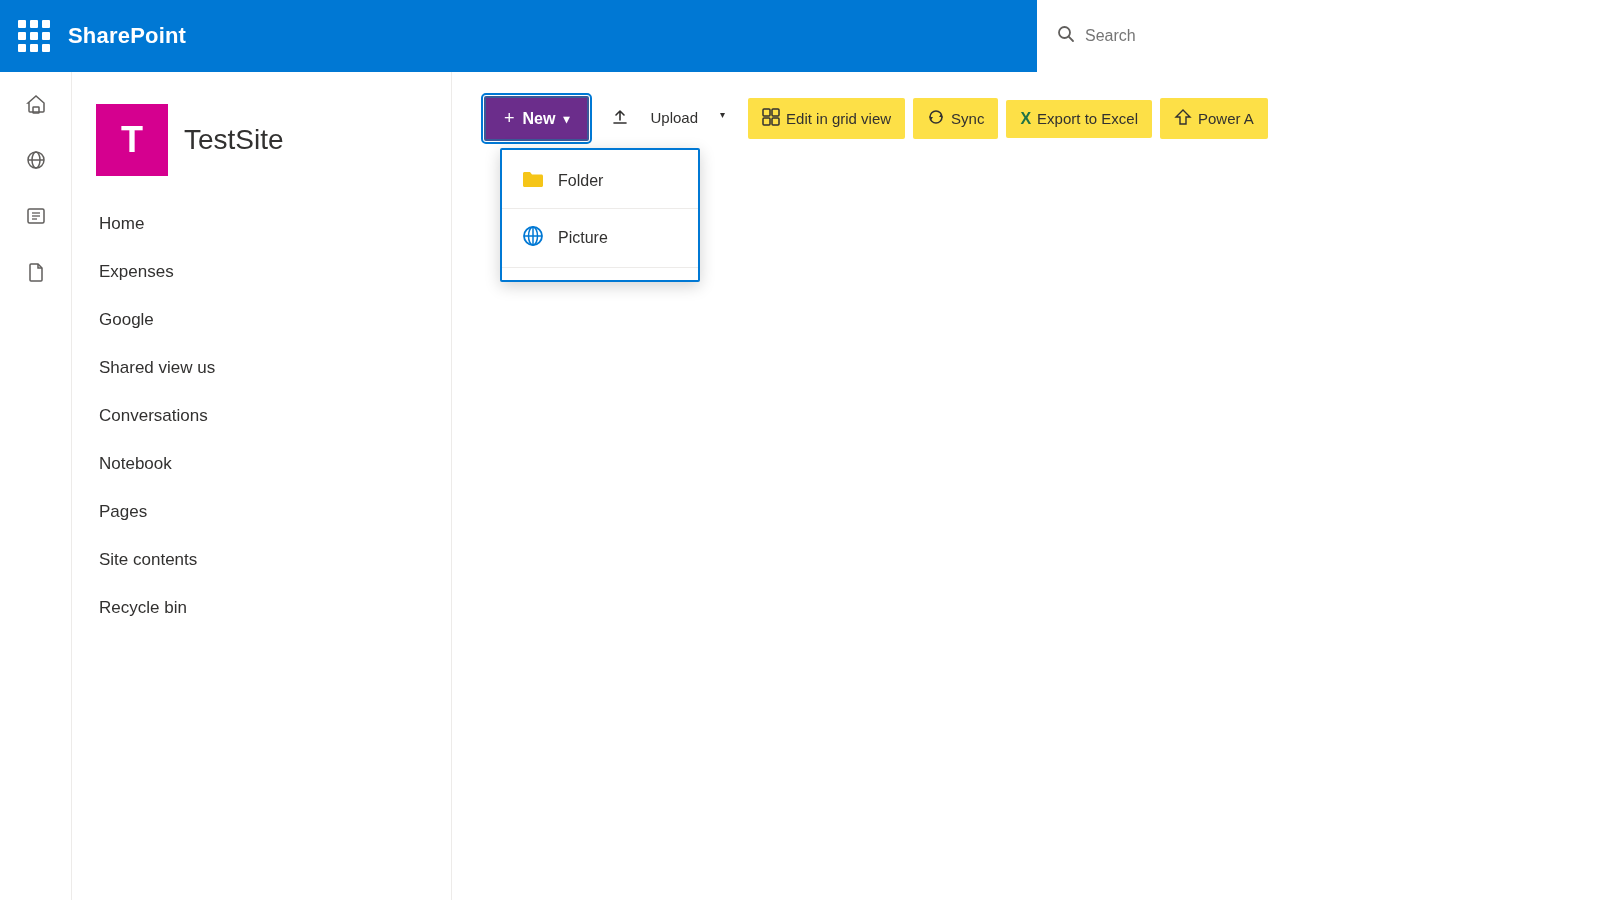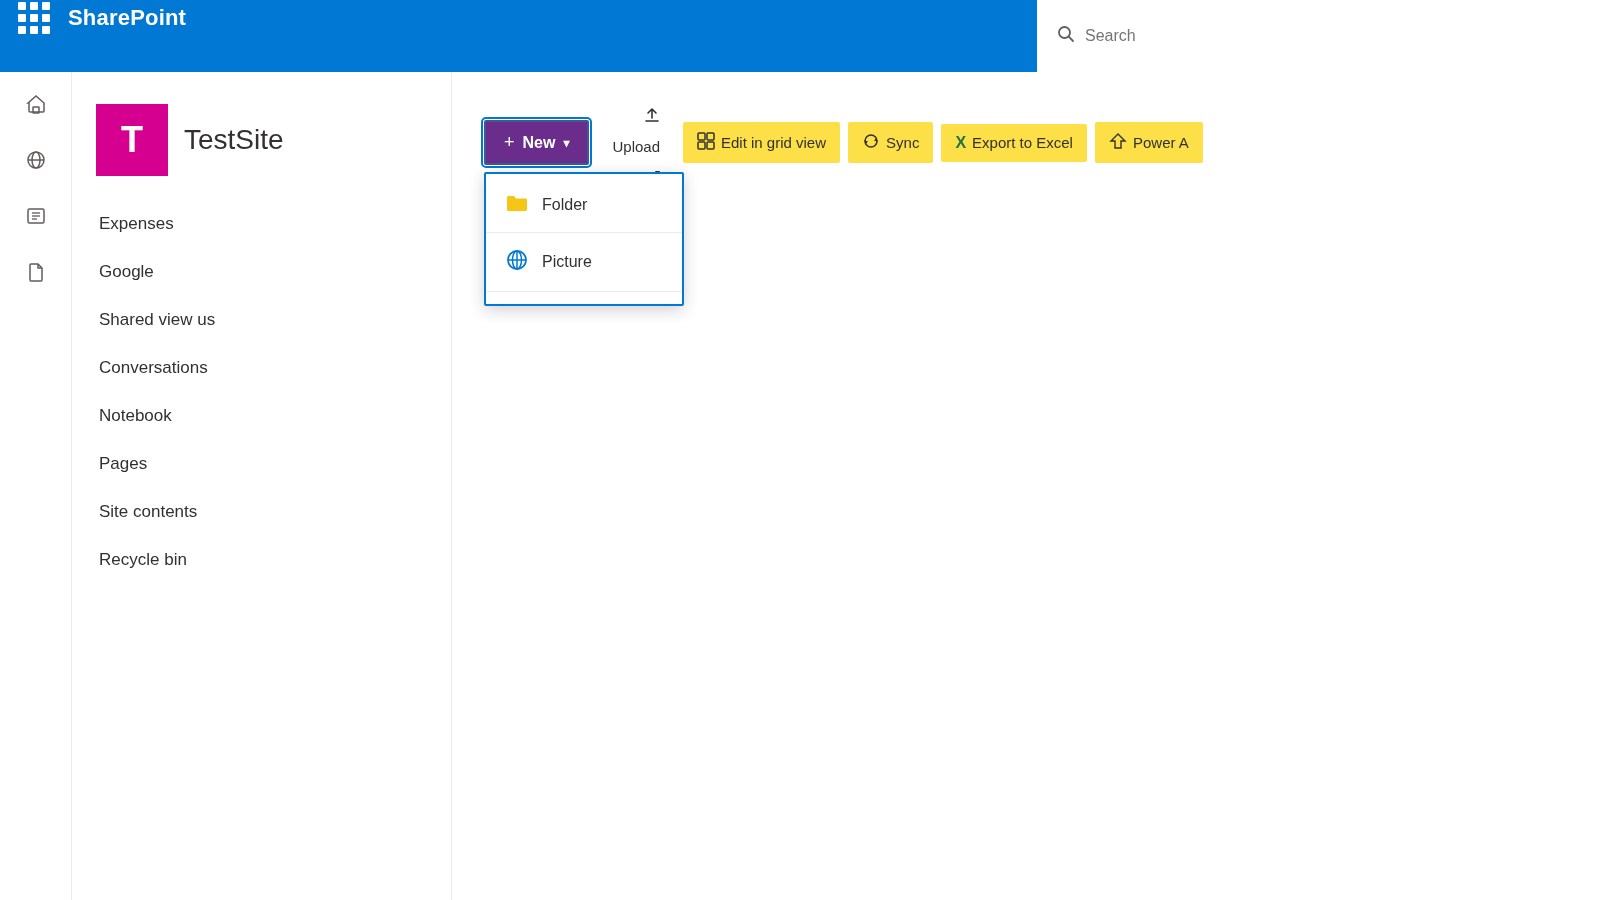--- a/index.html
+++ b/index.html
@@ -10,7 +10,7 @@
       background: #0078d4;
       height: 72px;
       display: flex;
-      align-items: flex-start;
+      align-items: center;
       padding: 0 16px;
       position: relative;
     }

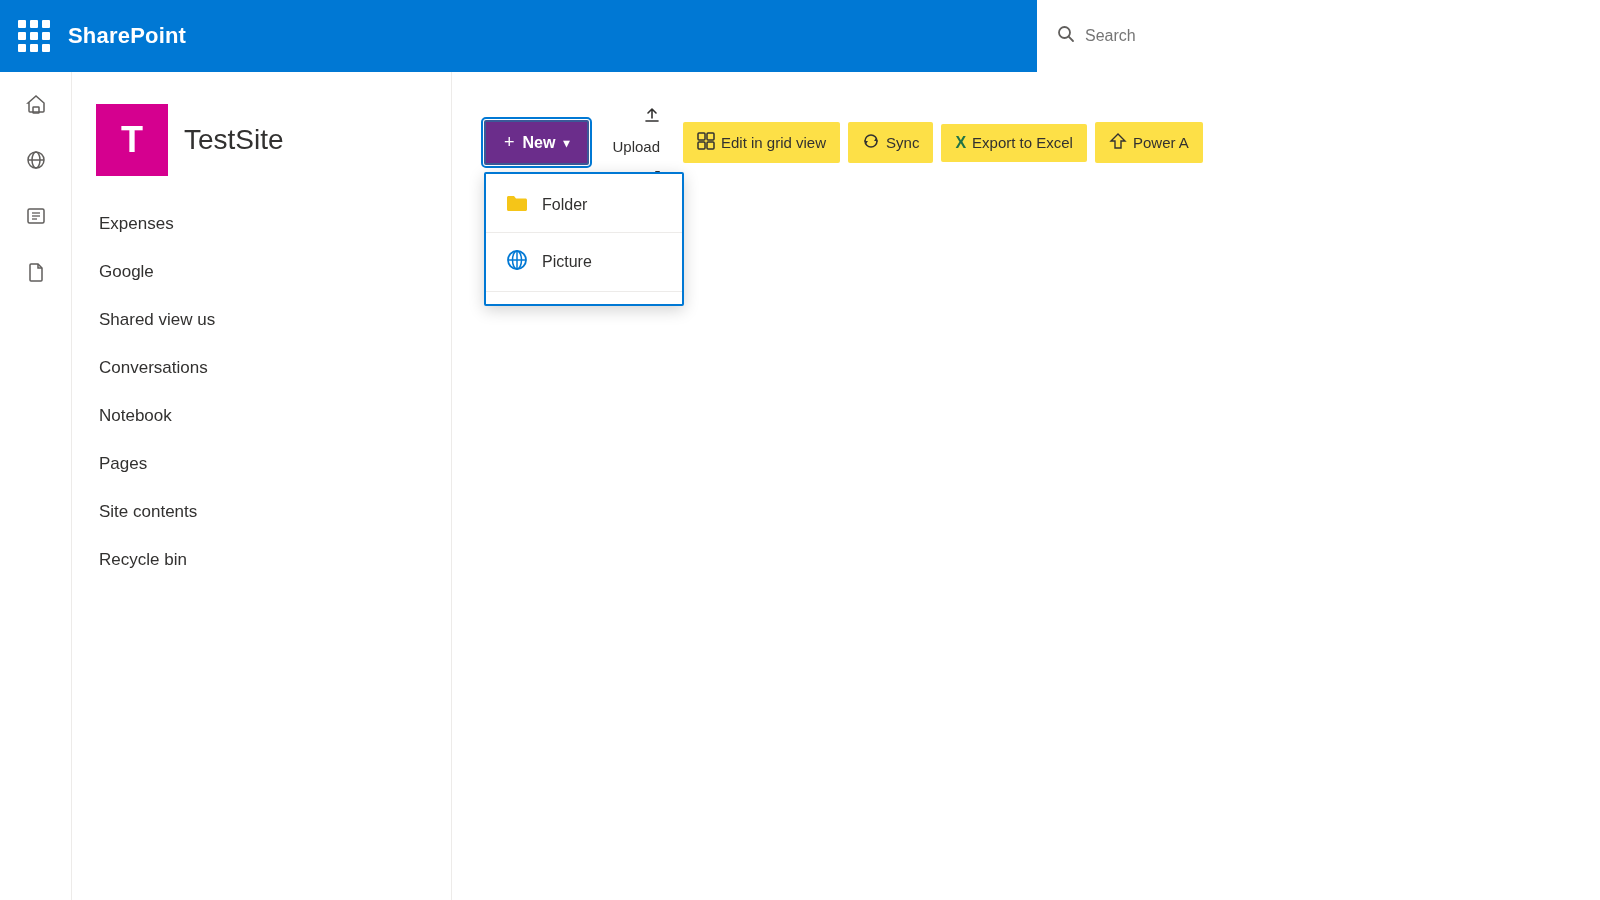--- a/index.html
+++ b/index.html
@@ -194,9 +194,8 @@
       font-size: 15px;
       cursor: pointer;
       display: flex;
-      align-items: flex-end;
-      gap: 12px;
-      flex-direction: column;
+      align-items: flex-start;
+      gap: 22px;
     }
     .btn-toolbar {
       background: #fde047;

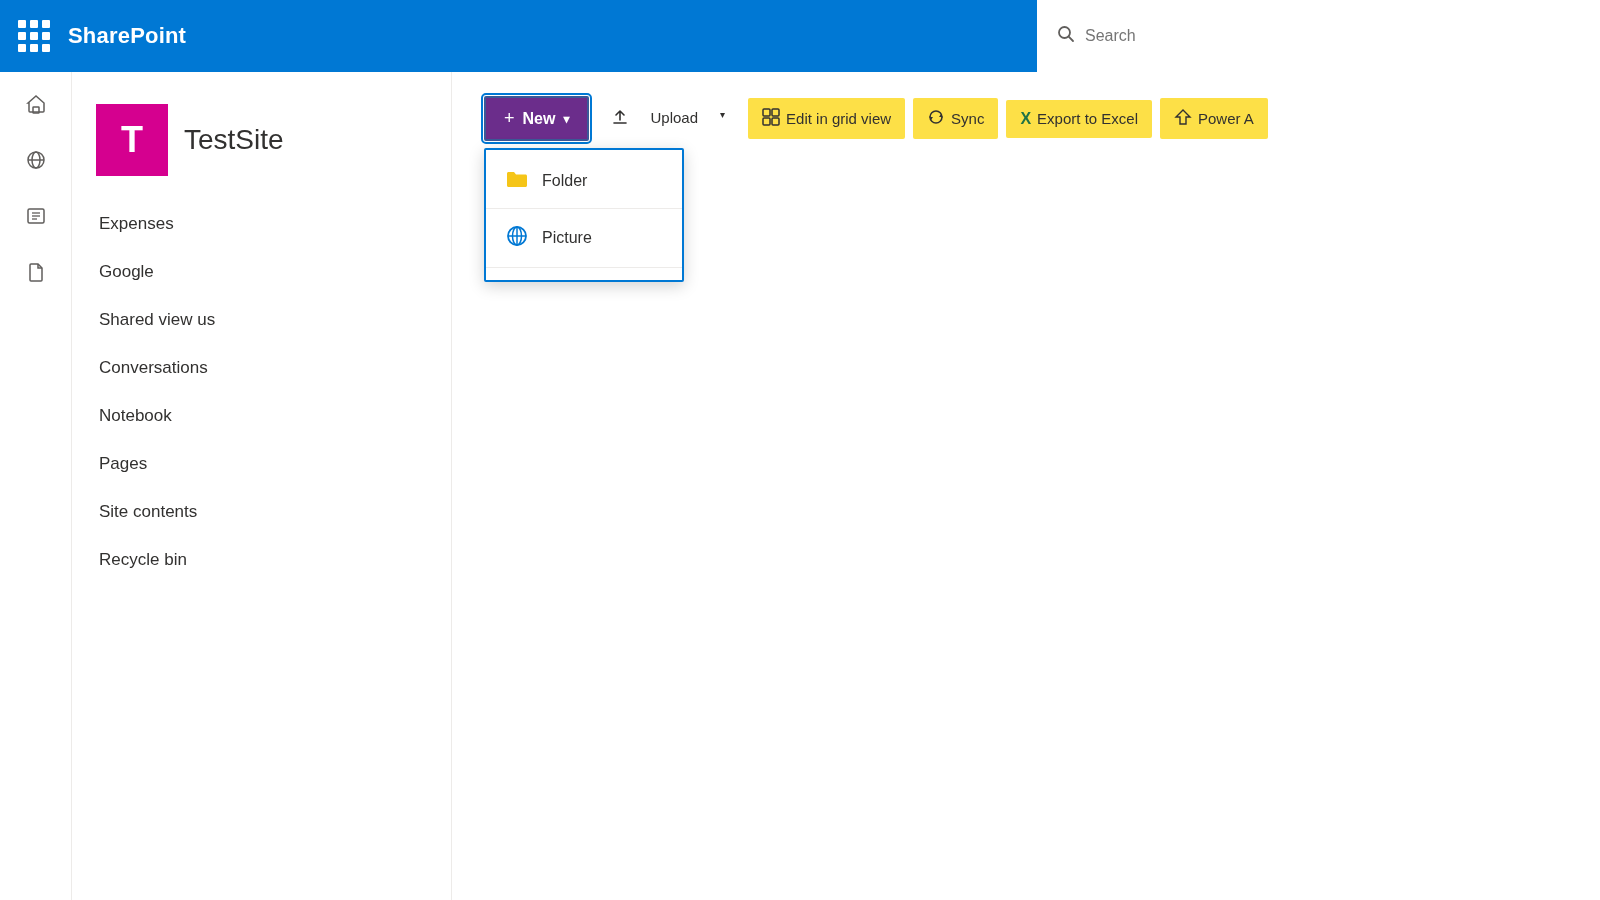--- a/index.html
+++ b/index.html
@@ -212,7 +212,7 @@
     .dropdown-menu {
       position: absolute;
       top: 52px;
-      left: 0;
+      left: 16px;
       background: #fff;
       border: 2px solid #0078d4;
       border-radius: 2px;

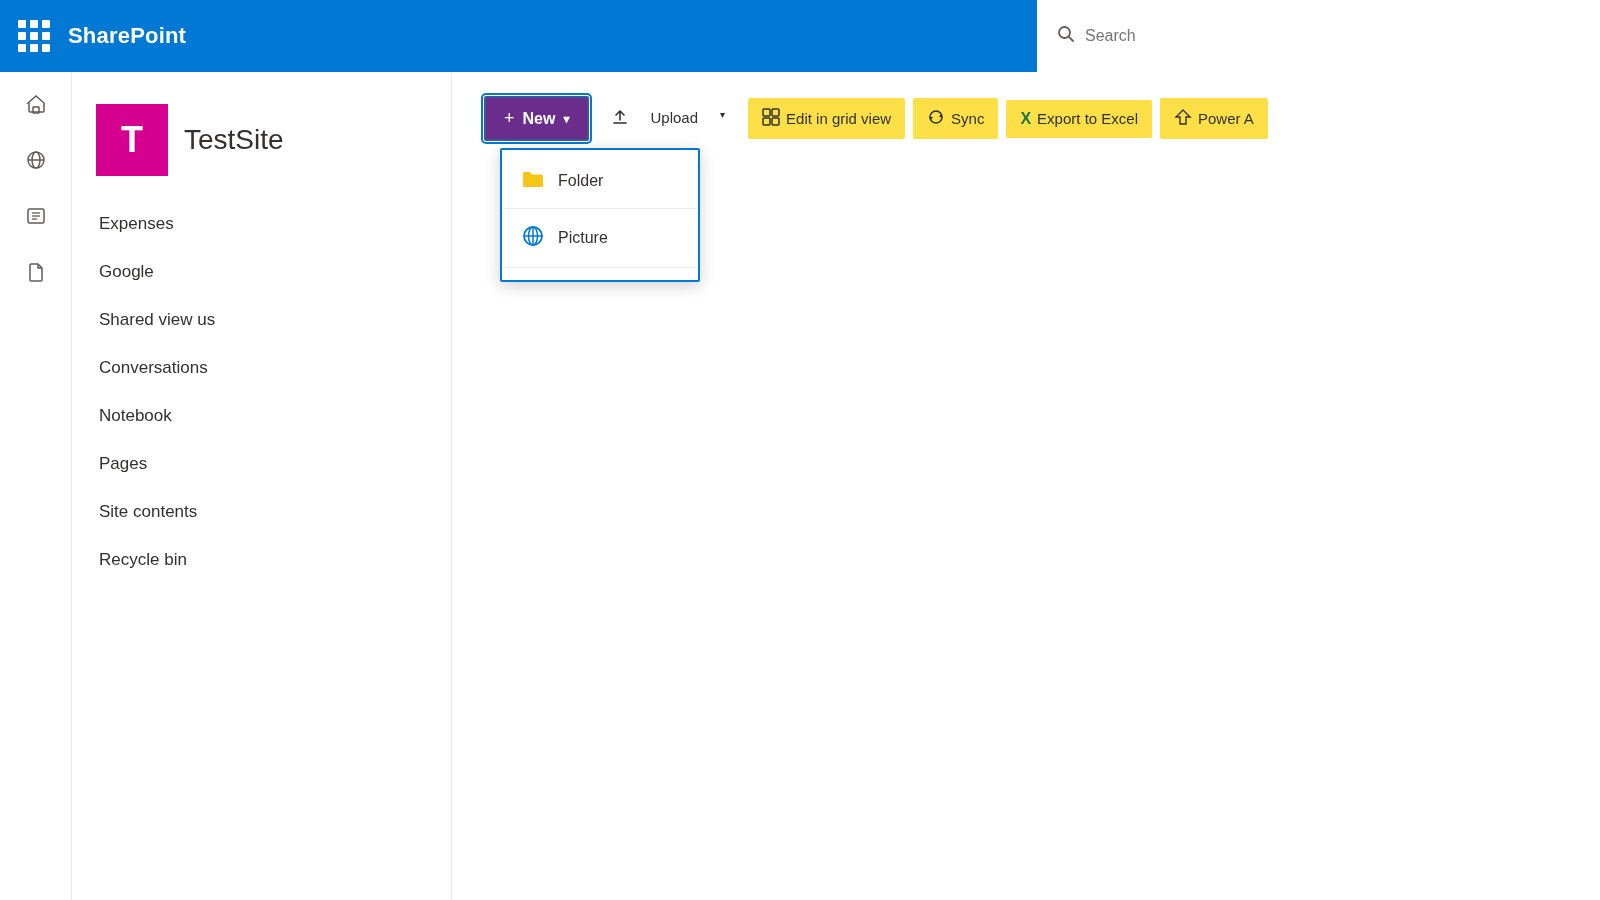--- a/index.html
+++ b/index.html
@@ -311,6 +311,7 @@
       <span class="site-title">TestSite</span>
     </div>
     <ul class="nav-list">
+      <li class="nav-item">Home</li>
       <li class="nav-item">Expenses</li>
       <li class="nav-item">Google</li>
       <li class="nav-item">Shared view us</li>

